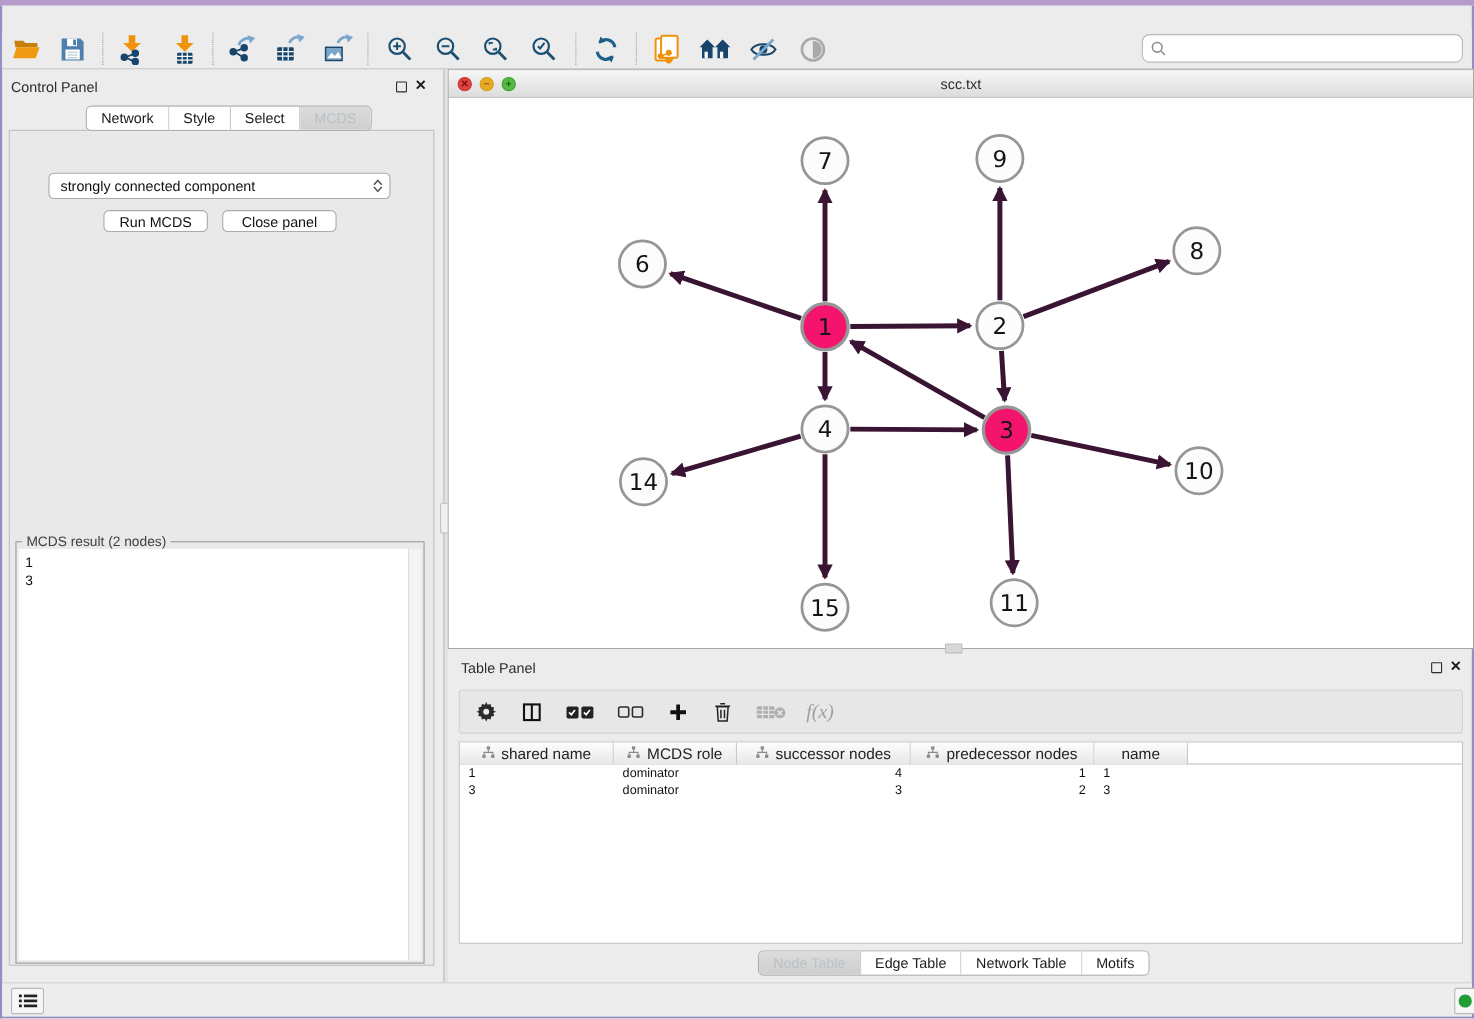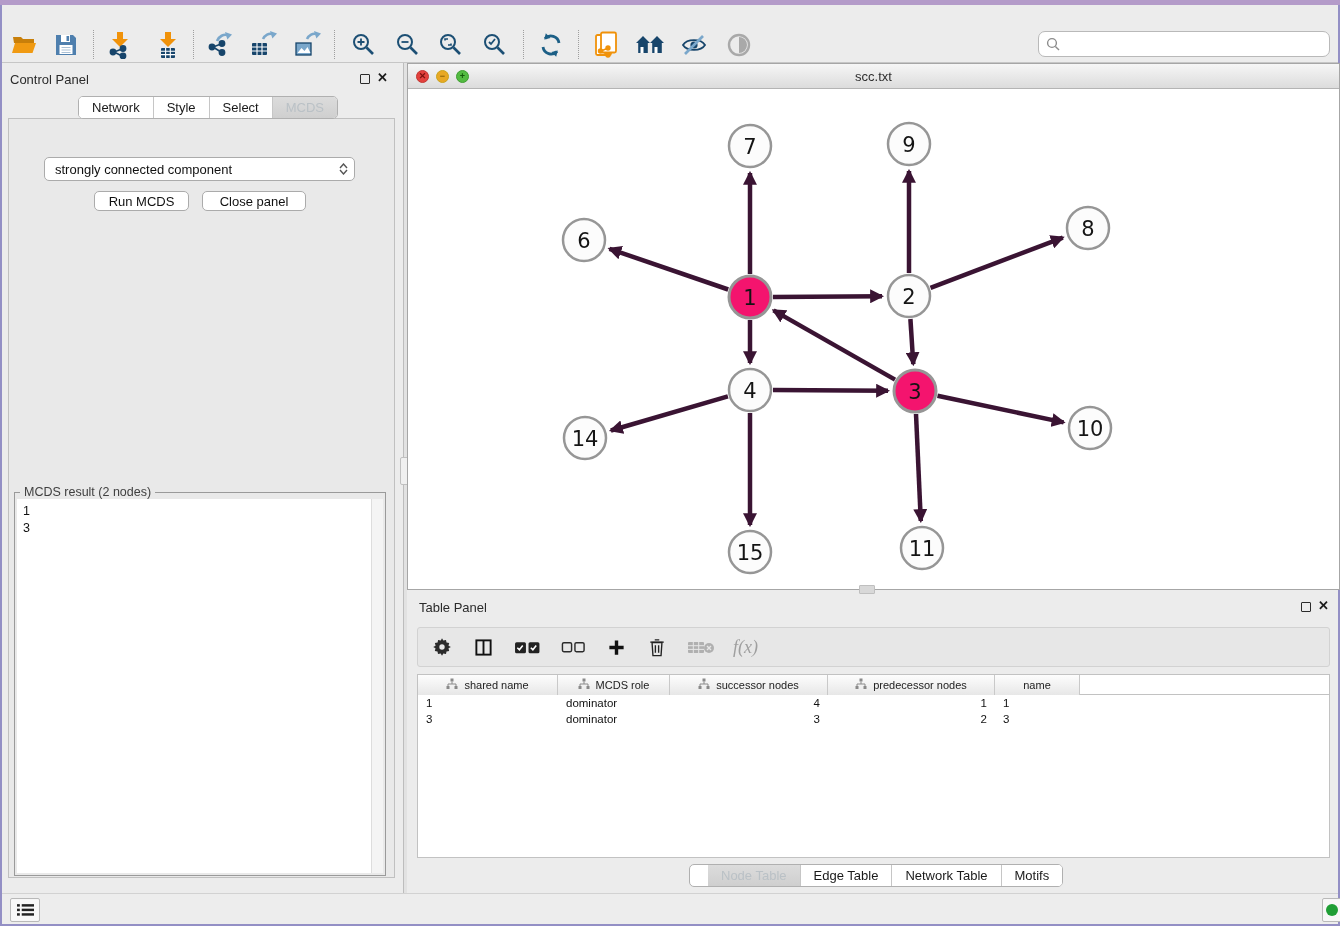--- a/index.html
+++ b/index.html
@@ -67,7 +67,7 @@
   .fx { font-family:"Liberation Serif", serif; font-style:italic; font-size:18px; color:#9f9f9f; }
   .table-box { position:absolute; left:417px; top:674px; width:913px; height:184px; background:#fff; border:1px solid #c2c2c2; overflow:hidden; }
   .thead { display:flex; height:20px; border-bottom:1px solid #c2c2c2; }
-  .th { display:flex; align-items:center; justify-content:center; gap:6px; font-size:11px; color:#222; background:linear-gradient(#fdfdfd,#e7e7e7); border-right:1px solid #c9c9c9; height:20px; }
+  .th { display:flex; align-items:center; justify-content:center; gap:6px; font-size:14px; color:#222; background:linear-gradient(#fdfdfd,#e7e7e7); border-right:1px solid #c9c9c9; height:20px; }
   .trow { display:flex; height:16px; align-items:center; }
   .td { font-size:11.5px; color:#111; padding:0 8px; overflow:hidden; white-space:nowrap; }
   #tp-tabs { position:absolute; left:689px; top:864px;padding-left:18px; }

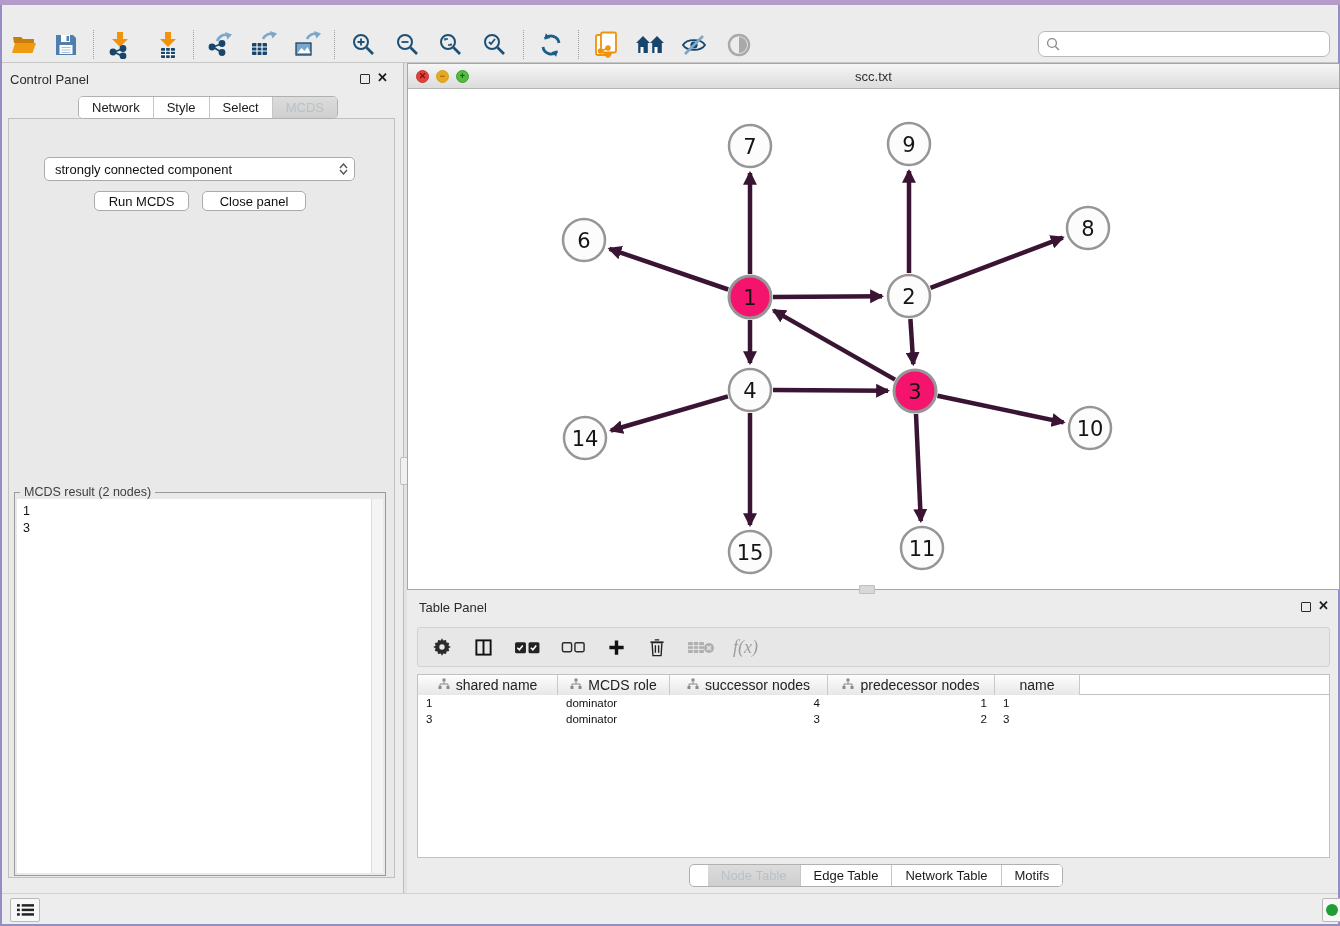--- a/index.html
+++ b/index.html
@@ -70,7 +70,7 @@
   .th { display:flex; align-items:center; justify-content:center; gap:6px; font-size:14px; color:#222; background:linear-gradient(#fdfdfd,#e7e7e7); border-right:1px solid #c9c9c9; height:20px; }
   .trow { display:flex; height:16px; align-items:center; }
   .td { font-size:11.5px; color:#111; padding:0 8px; overflow:hidden; white-space:nowrap; }
-  #tp-tabs { position:absolute; left:689px; top:864px;padding-left:18px; }
+  #tp-tabs { position:absolute; left:689px; top:864px; }
   .statusbar { position:absolute; left:2px; top:893px; width:1336px; height:31px; background:#ededed; border-top:1px solid #d2d2d2; }
   .sb-btn { position:absolute; top:4px; height:24px; background:#f7f7f7; border:1px solid #b9b9b9; border-radius:2px; display:flex; align-items:center; justify-content:center; gap:6px; font-size:12.5px; color:#111; }
   .mem-dot { width:12px; height:12px; border-radius:50%; background:#1f9e35; }

